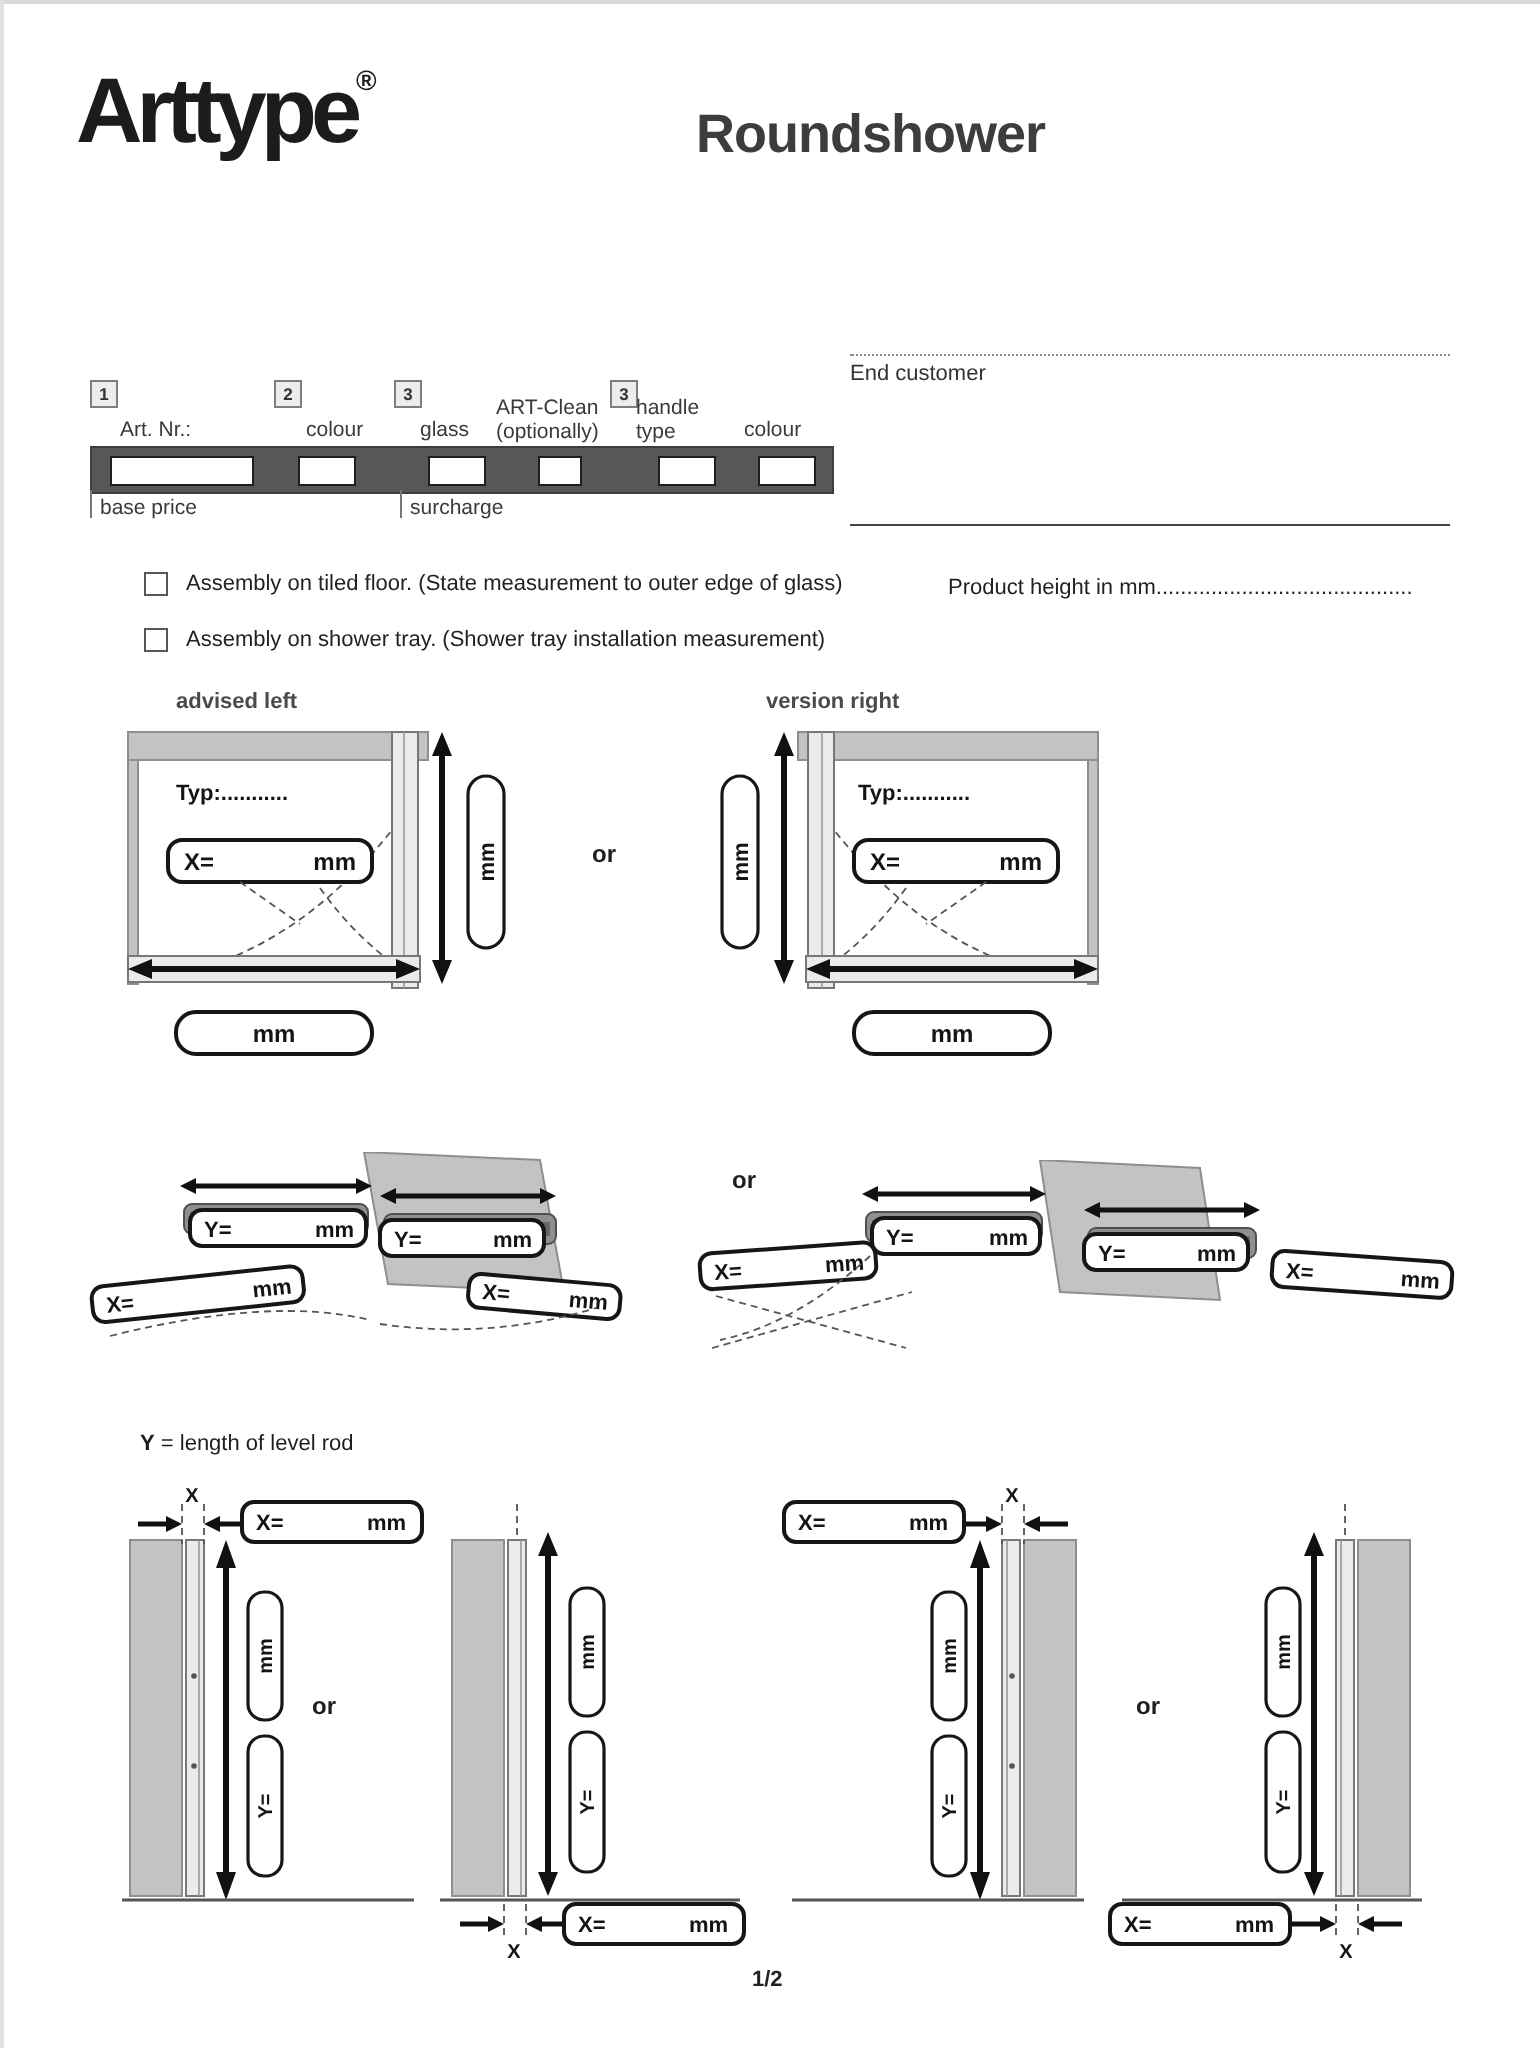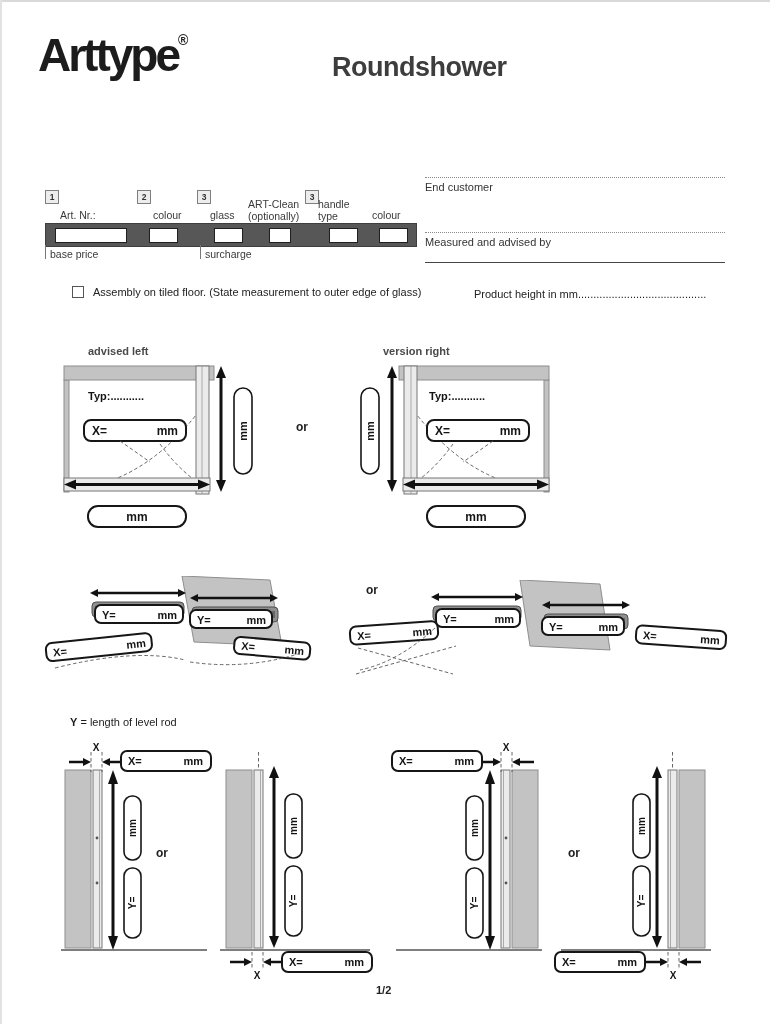--- a/index.html
+++ b/index.html
@@ -49,7 +49,7 @@
   <div class="abs logo" style="left:38px;top:32px;">
     <span>Art</span><span>type</span><span class="reg">®</span>
   </div>
-  <div class="abs doc-title" style="left:332px;top:52px;">Roundshower</div>
+  <div class="abs doc-title" style="left:348px;top:52px;">Roundshower</div>
 
   <div class="abs cust-field" style="left:425px;top:177px;width:300px;">
     <span>End customer</span>

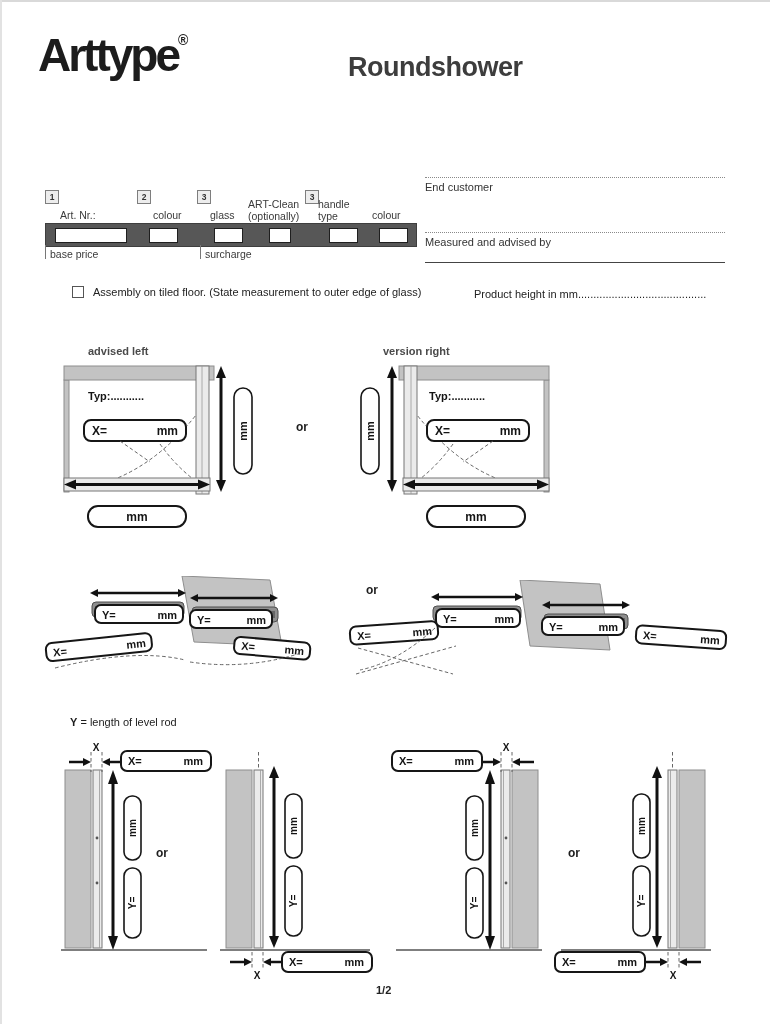--- a/index.html
+++ b/index.html
@@ -54,9 +54,6 @@
   <div class="abs cust-field" style="left:425px;top:177px;width:300px;">
     <span>End customer</span>
   </div>
-  <div class="abs cust-field" style="left:425px;top:232px;width:300px;">
-    <span>Measured and advised by</span>
-  </div>
   <div class="abs solid-rule" style="left:425px;top:262px;width:300px;"></div>
 
   <div class="abs marker" style="left:45px;top:190px;">1</div>

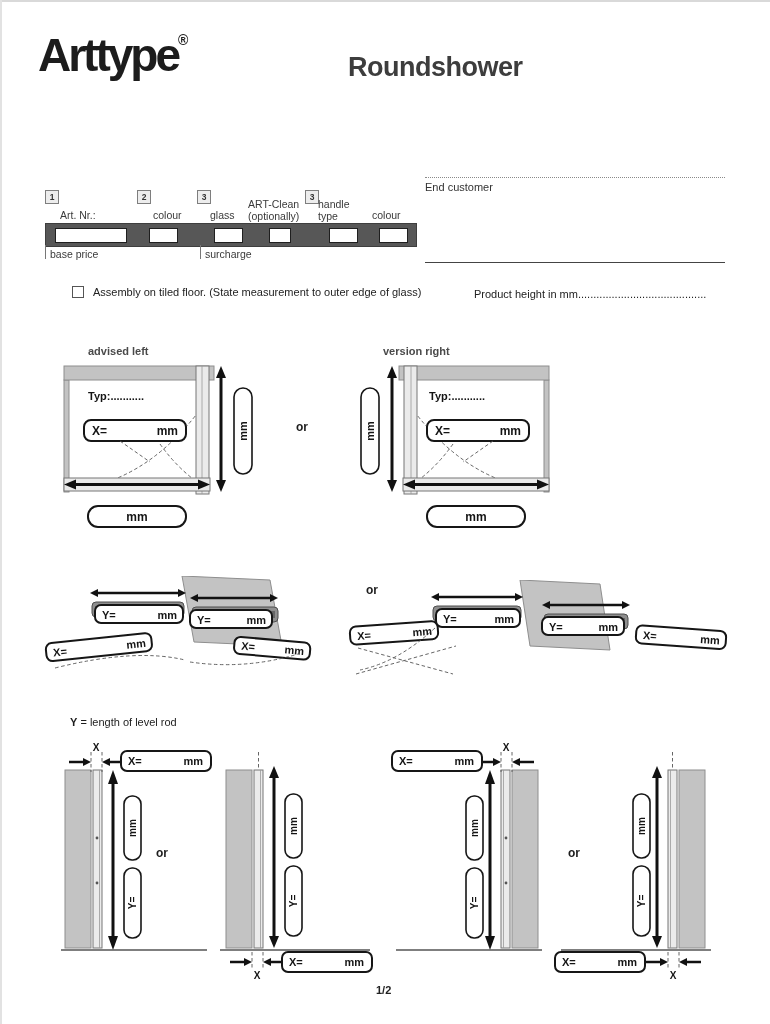--- a/index.html
+++ b/index.html
@@ -92,6 +92,10 @@
     <span>Assembly on tiled floor. (State measurement to outer edge of glass)</span>
   </div>
   <div class="abs small-text" style="left:474px;top:288px;">Product height in mm..........................................</div>
+  <div class="abs cbrow" style="left:72px;top:314px;">
+    <span class="cb"></span>
+    <span>Assembly on shower tray. (Shower tray installation measurement)</span>
+  </div>
 
   <div class="abs vlabel" style="left:88px;top:345px;">advised left</div>
   <div class="abs vlabel" style="left:383px;top:345px;">version right</div>

